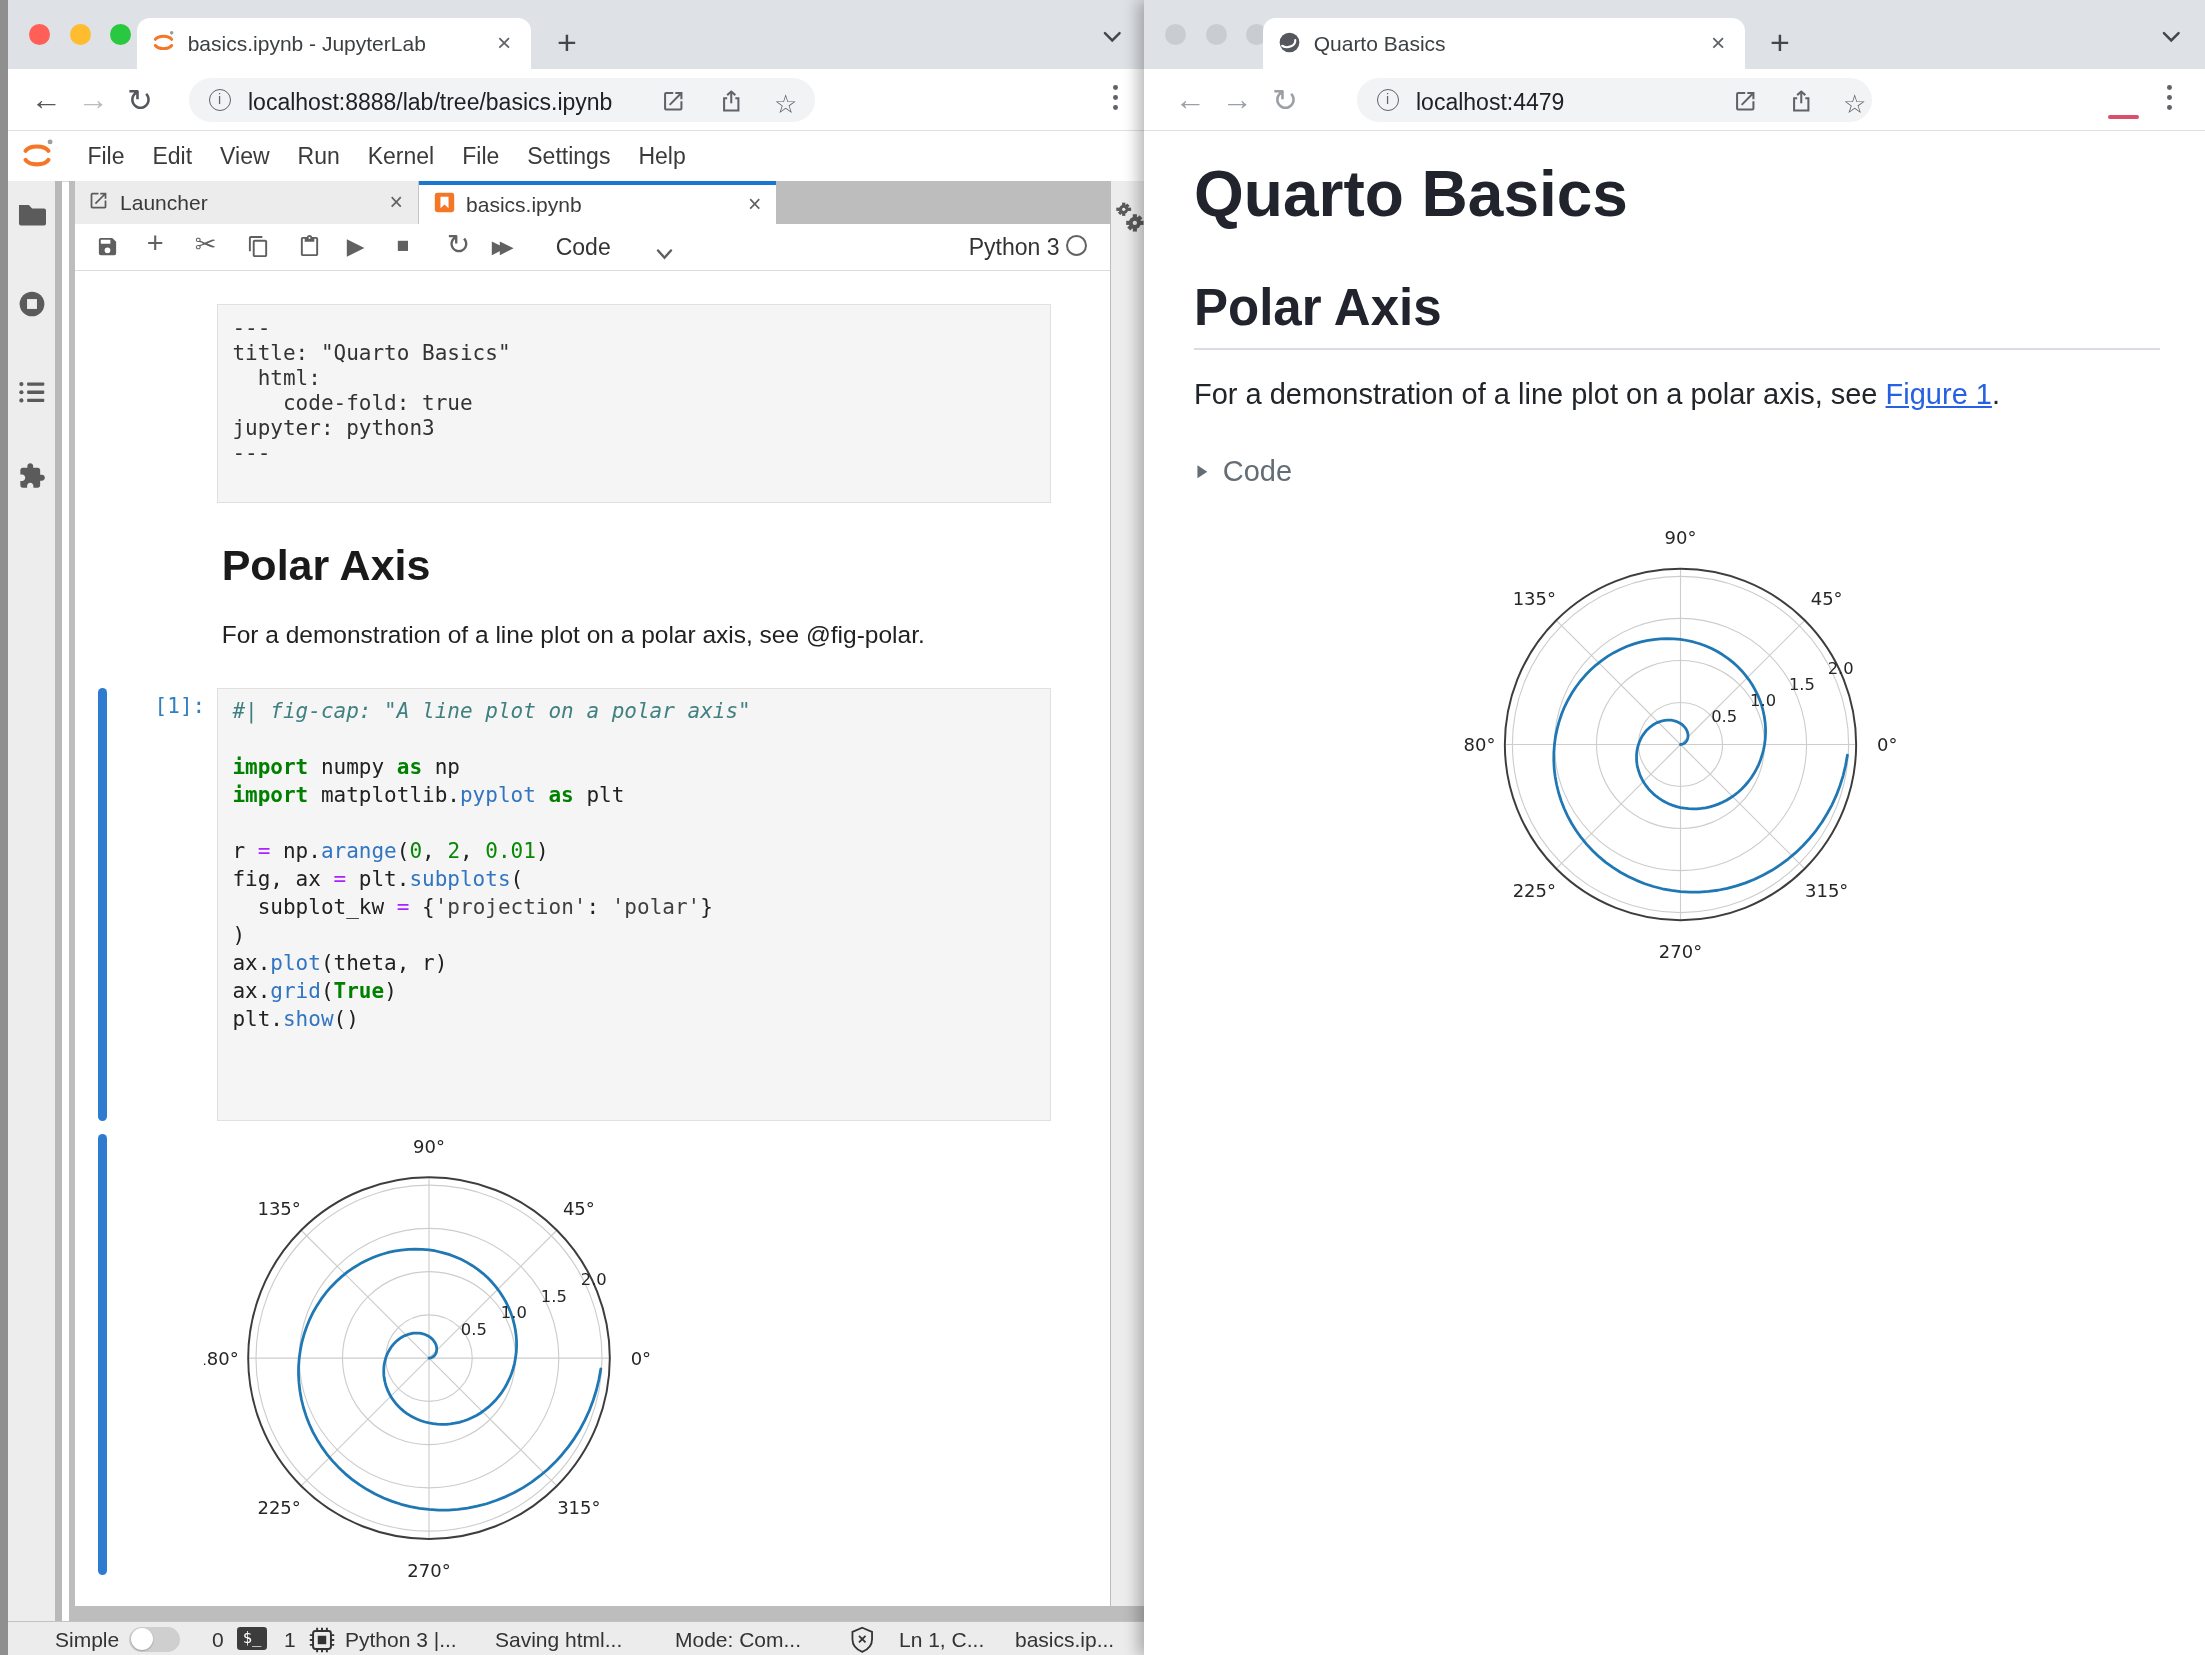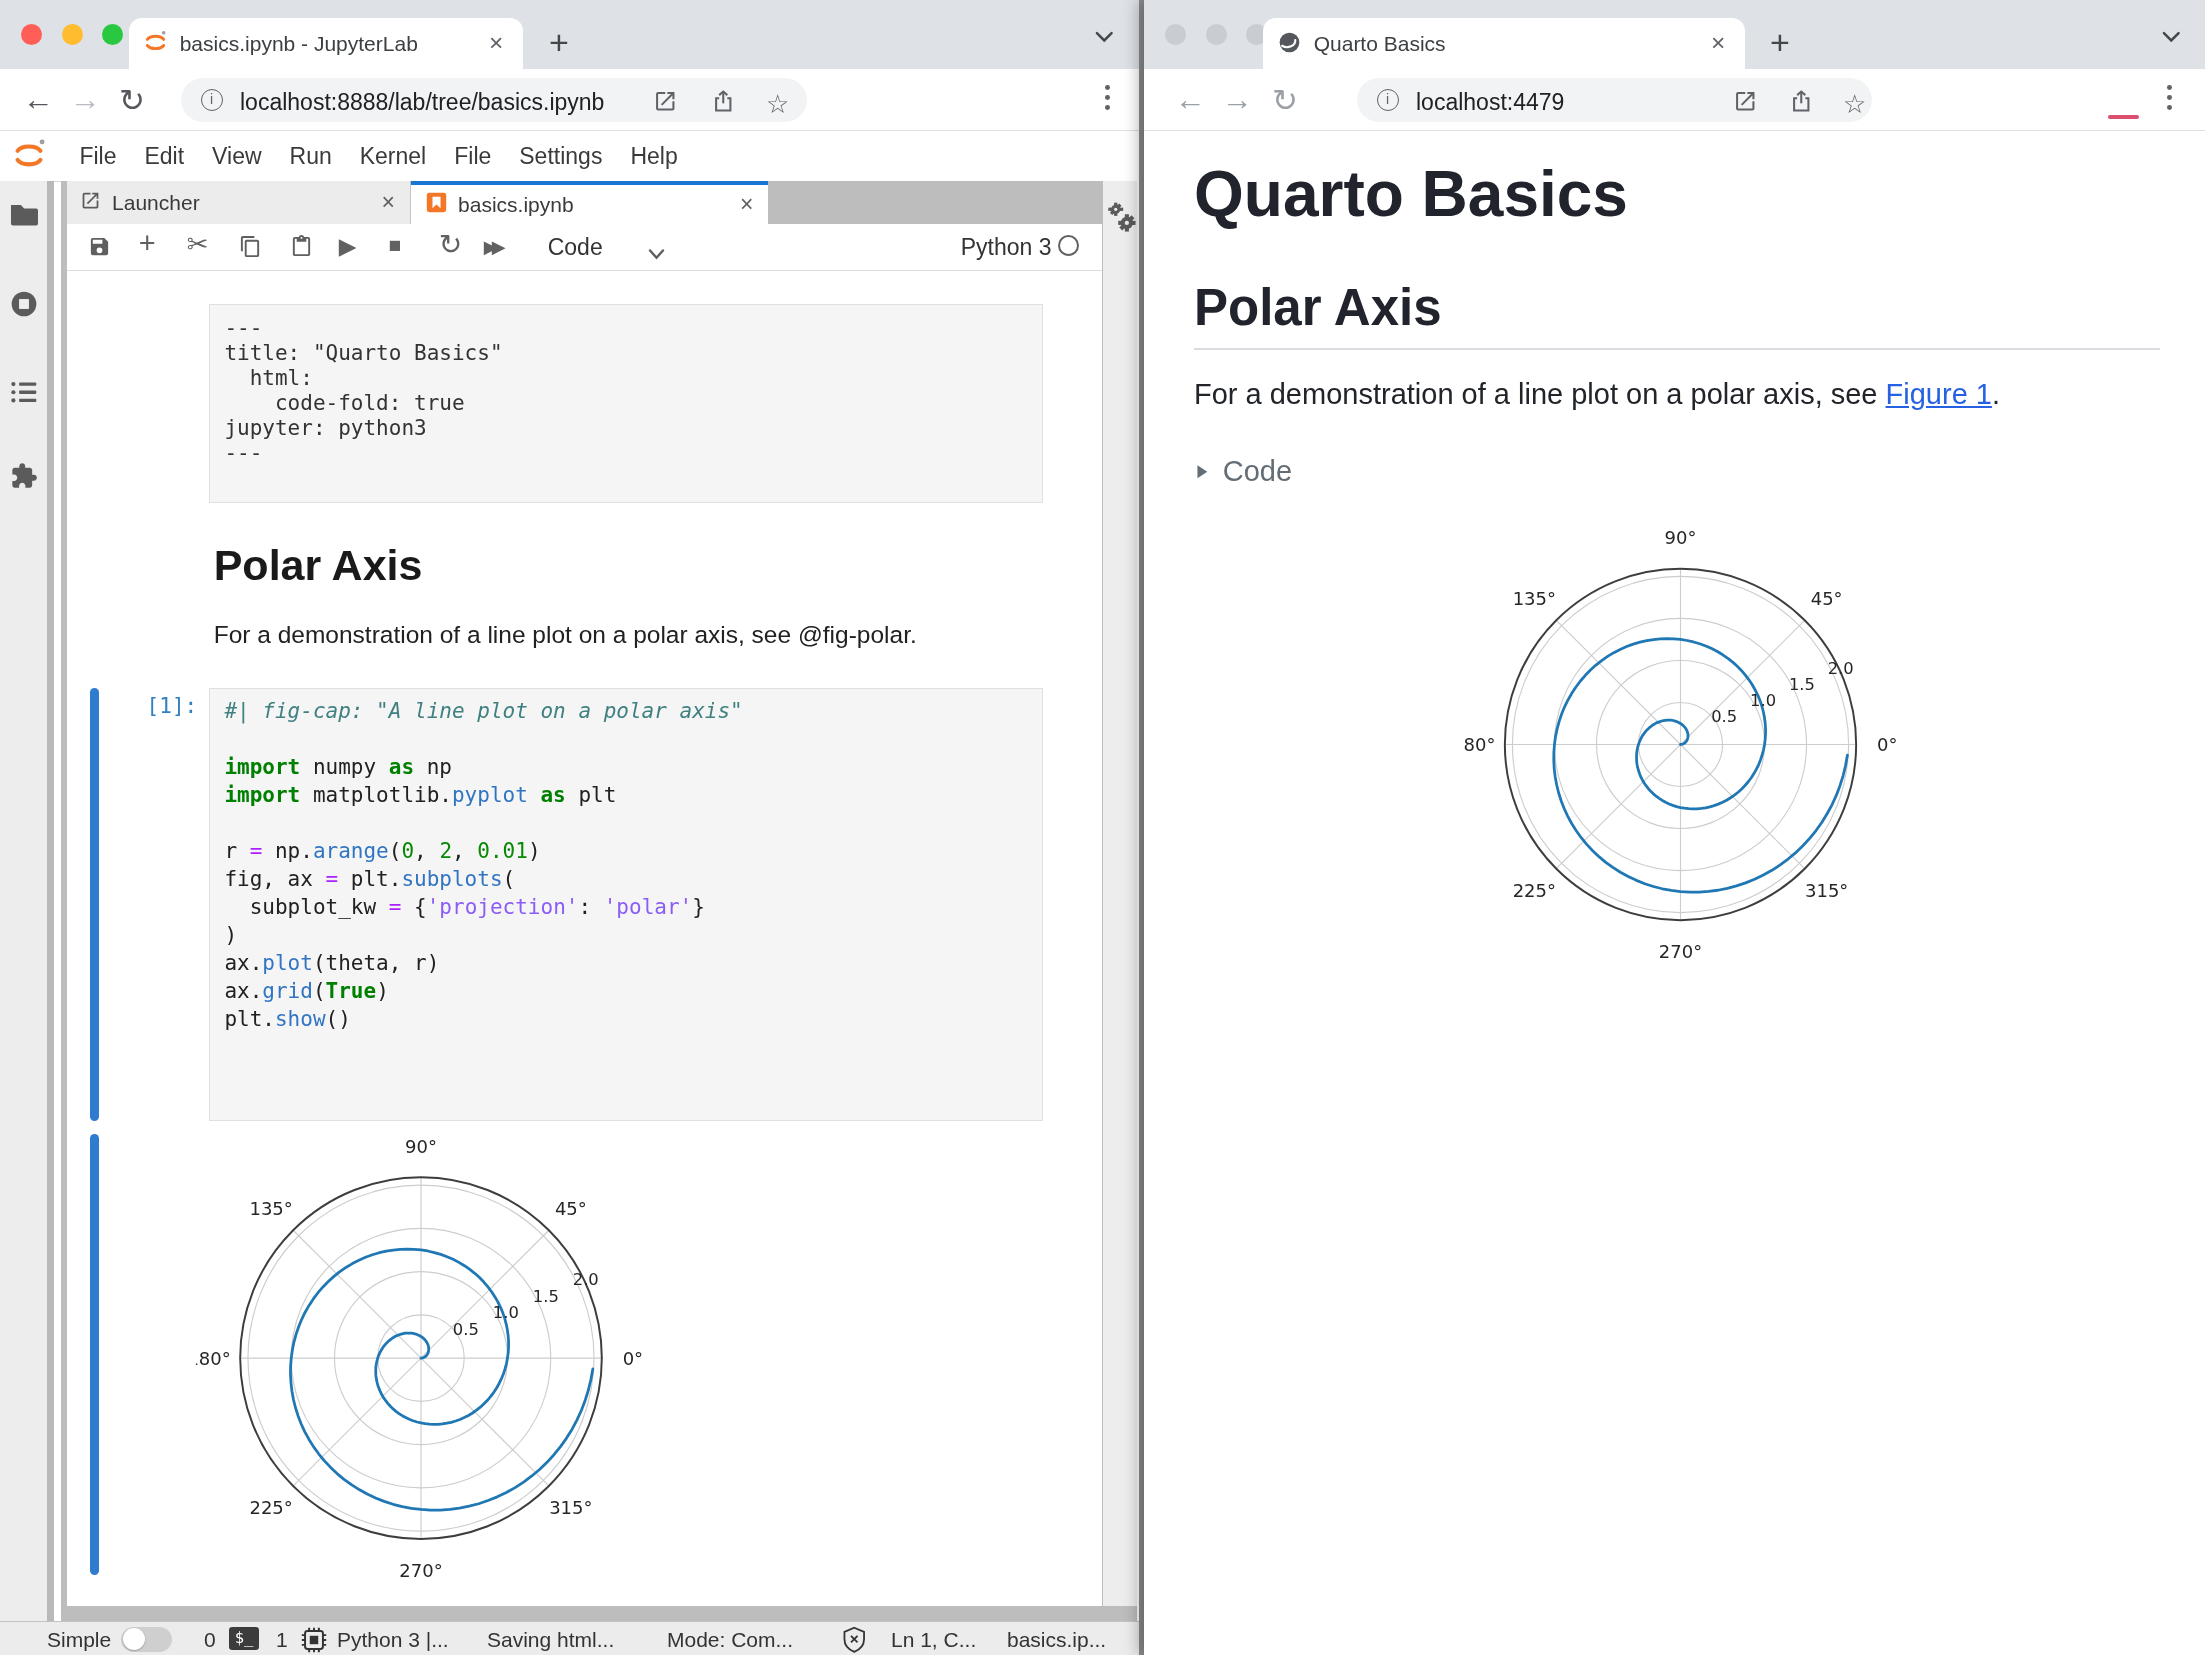--- a/index.html
+++ b/index.html
@@ -6,7 +6,7 @@
   html,body { width:2205px; height:1656px; overflow:hidden; background:#8f8f8f;
               font-family:"Liberation Sans", sans-serif; }
   .window { position:absolute; top:0; height:1656px; background:#fff; }
-  #win-left  { left:0; width:1139px; }
+  #win-left  { left:8px; width:1139px; }
   #win-right { left:1144px; width:1061px; box-shadow:-6.5px 0 14.7px rgba(0,0,0,.28); }
 
   

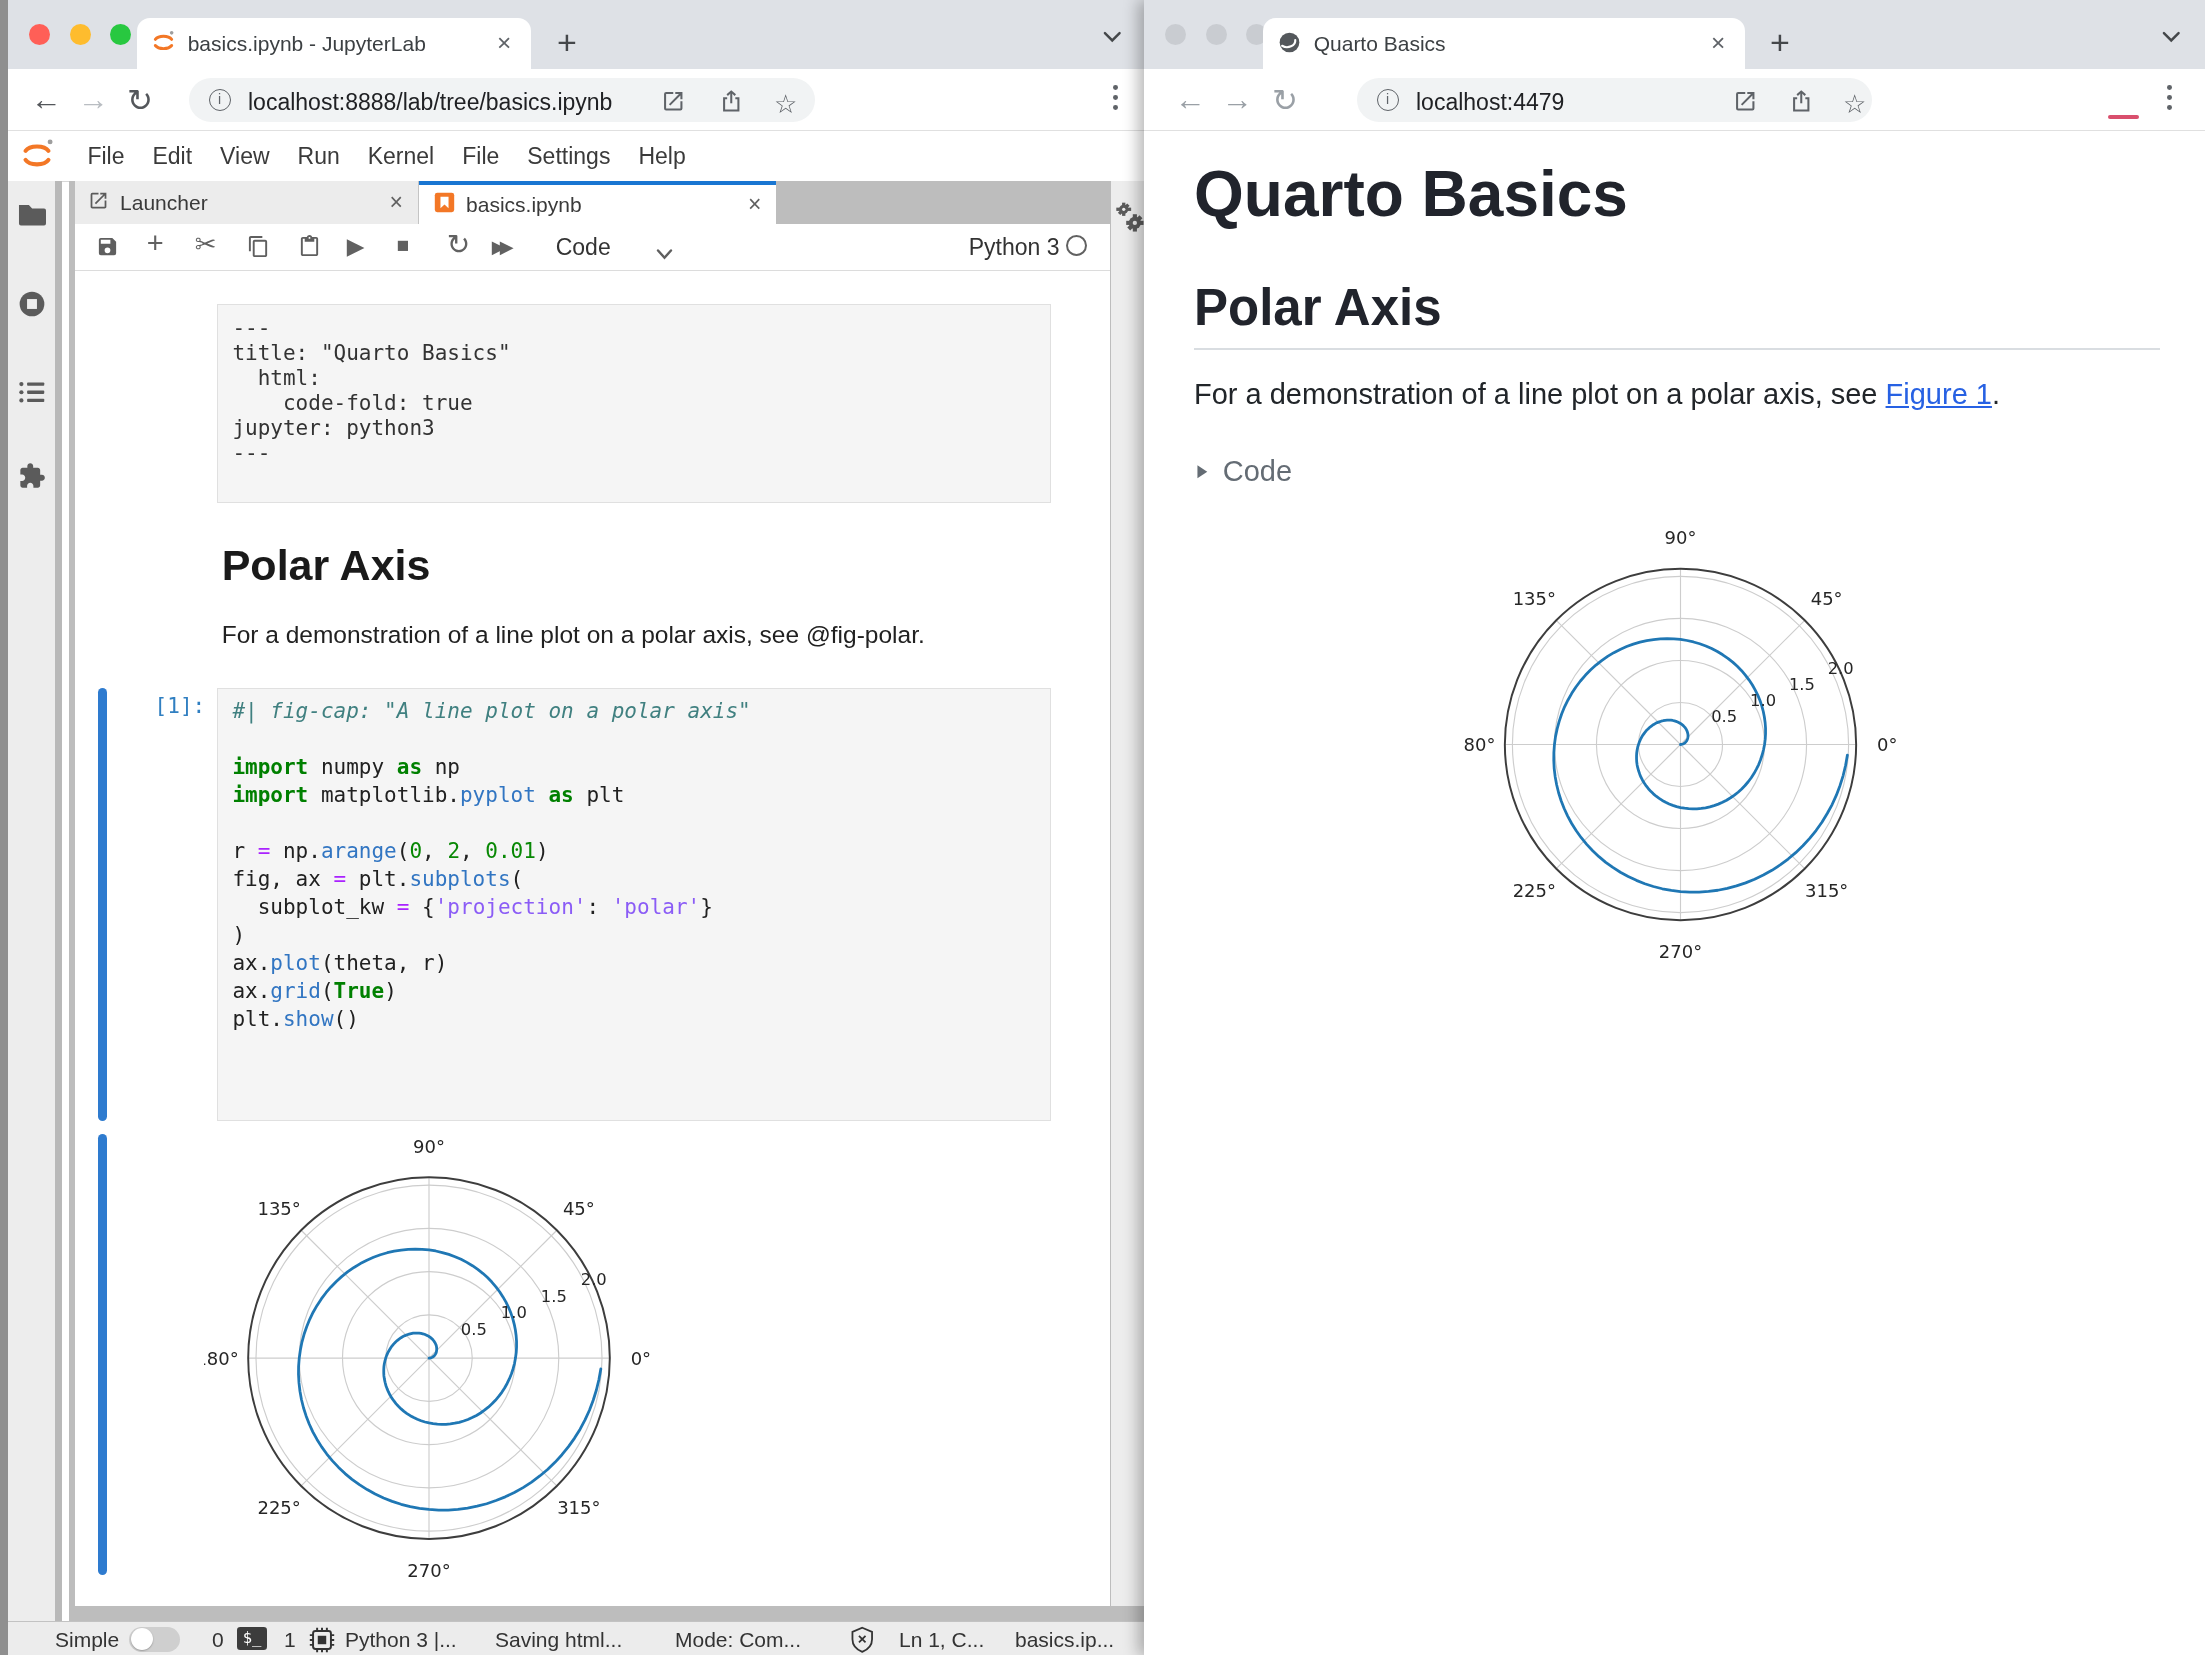--- a/index.html
+++ b/index.html
@@ -70,7 +70,7 @@
   .tk-fn { color:#3175c2; }
   .tk-num { color:#088804; }
   .tk-op { color:#aa22ff; }
-  .tk-str { color:#8b5cf6; }
+  .tk-str { color:#404040; }
   .md-h1 { position:absolute; left:147px; top:270px; font-size:43px; font-weight:600; color:#1a1a1a; }
   .md-p  { position:absolute; left:147px; top:350px; font-size:24.5px; color:#212121; }
 

